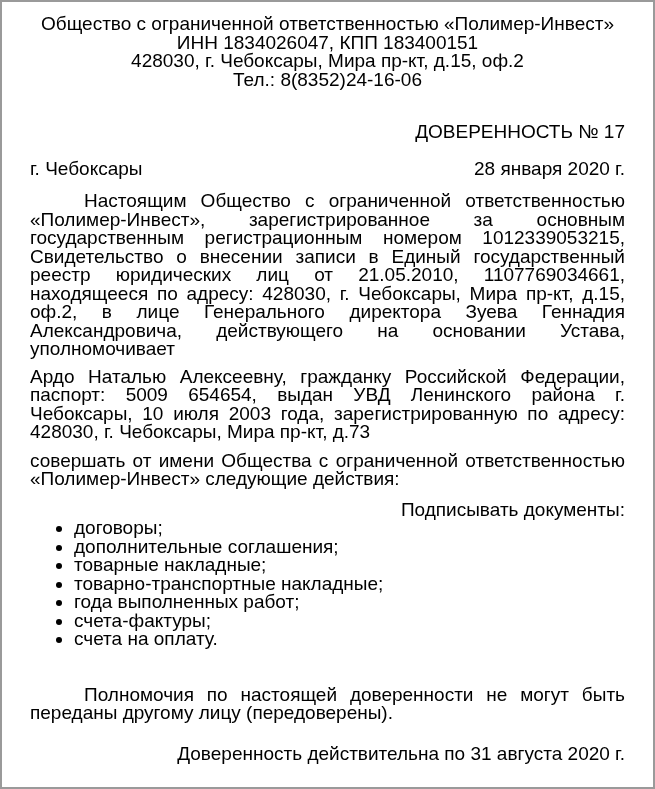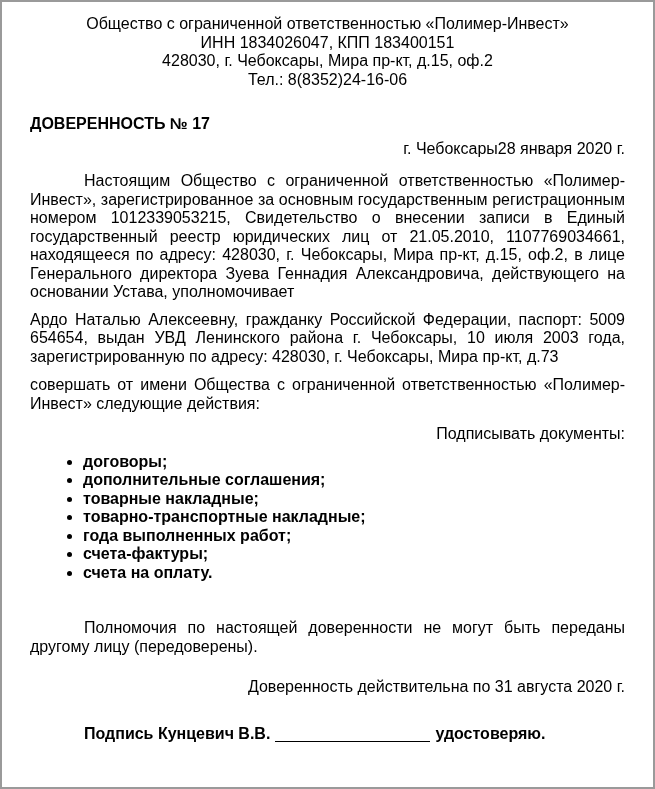--- a/index.html
+++ b/index.html
@@ -10,7 +10,7 @@
     border: 2px solid #9a9a9a;
     background: #ffffff;
     font-family: "Liberation Sans", sans-serif;
-    font-size: 16px;
+    font-size: 19px;
     line-height: 18.5px;
     color: #000;
     padding: 13px 28px 0 28px;

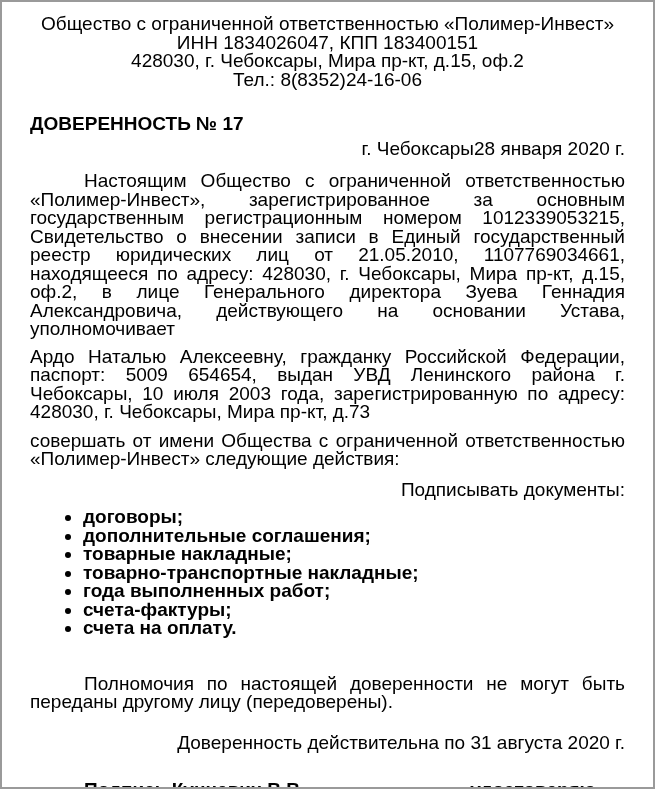--- a/index.html
+++ b/index.html
@@ -19,9 +19,9 @@
   .header { text-align: center; }
   .header div { white-space: nowrap; }
   .doc-title {
-    text-align: left;
-    font-weight: bold;
-    margin-top: 26px;
+    text-align: right;
+    font-weight: normal;
+    margin-top: 34px;
   }
   .place-date {
     display: flex;

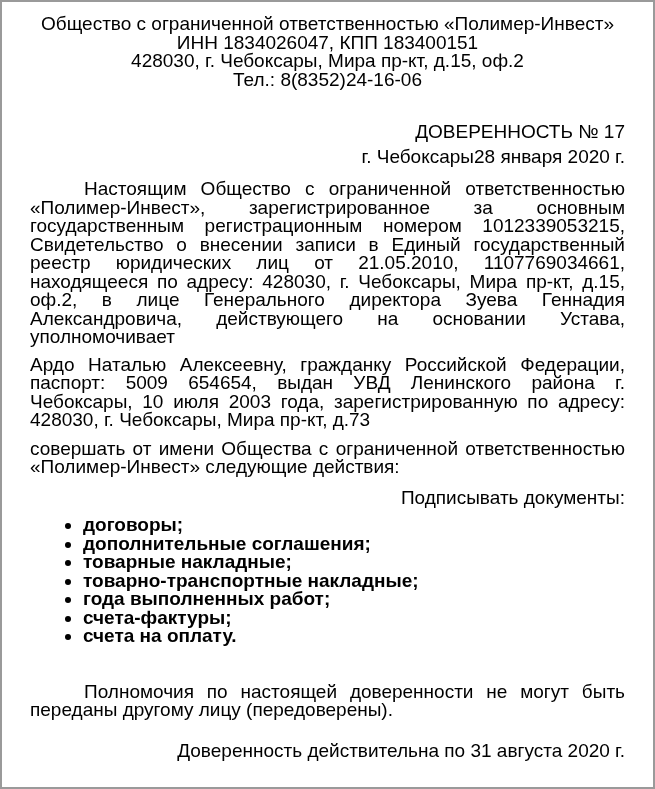--- a/index.html
+++ b/index.html
@@ -25,8 +25,8 @@
   }
   .place-date {
     display: flex;
-    justify-content: flex-end;
-    margin-top: 6px;
+    justify-content: space-between;
+    margin-top: 18px;
   }
   p { margin: 0; text-align: justify; }
   .p-intro   { margin-top: 14px; text-indent: 54px; }

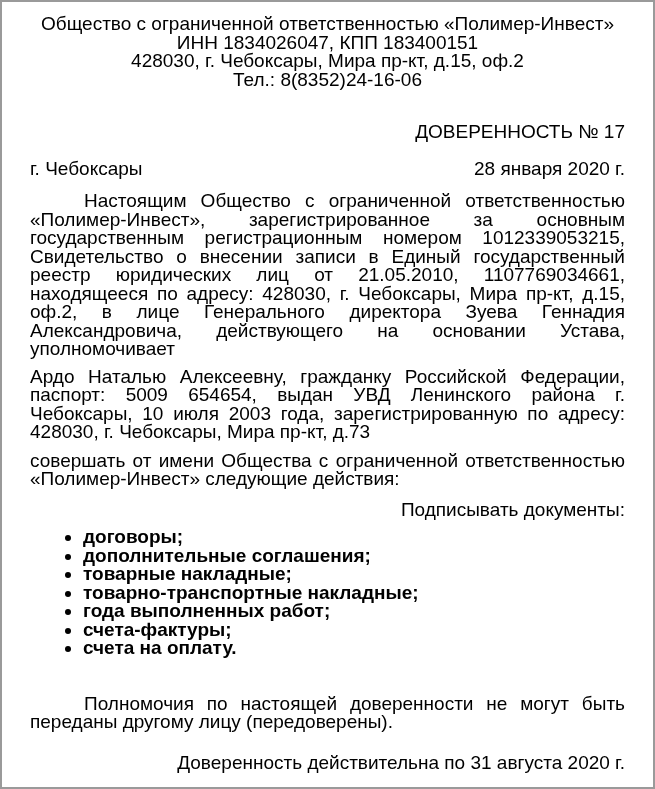--- a/index.html
+++ b/index.html
@@ -34,10 +34,9 @@
   .p-actions { margin-top: 10px; }
   .p-signlabel { margin-top: 12px; text-align: right; }
   ul.doc-list {
-    margin: 9px;
+    margin: 0;
     padding: 0 0 0 44px;
     list-style: disc outside;
-    font-weight: bold;
   }
   ul.doc-list li { line-height: 18.5px; text-align: left; }
   .p-nodelegate { margin-top: 37px; text-indent: 54px; }

